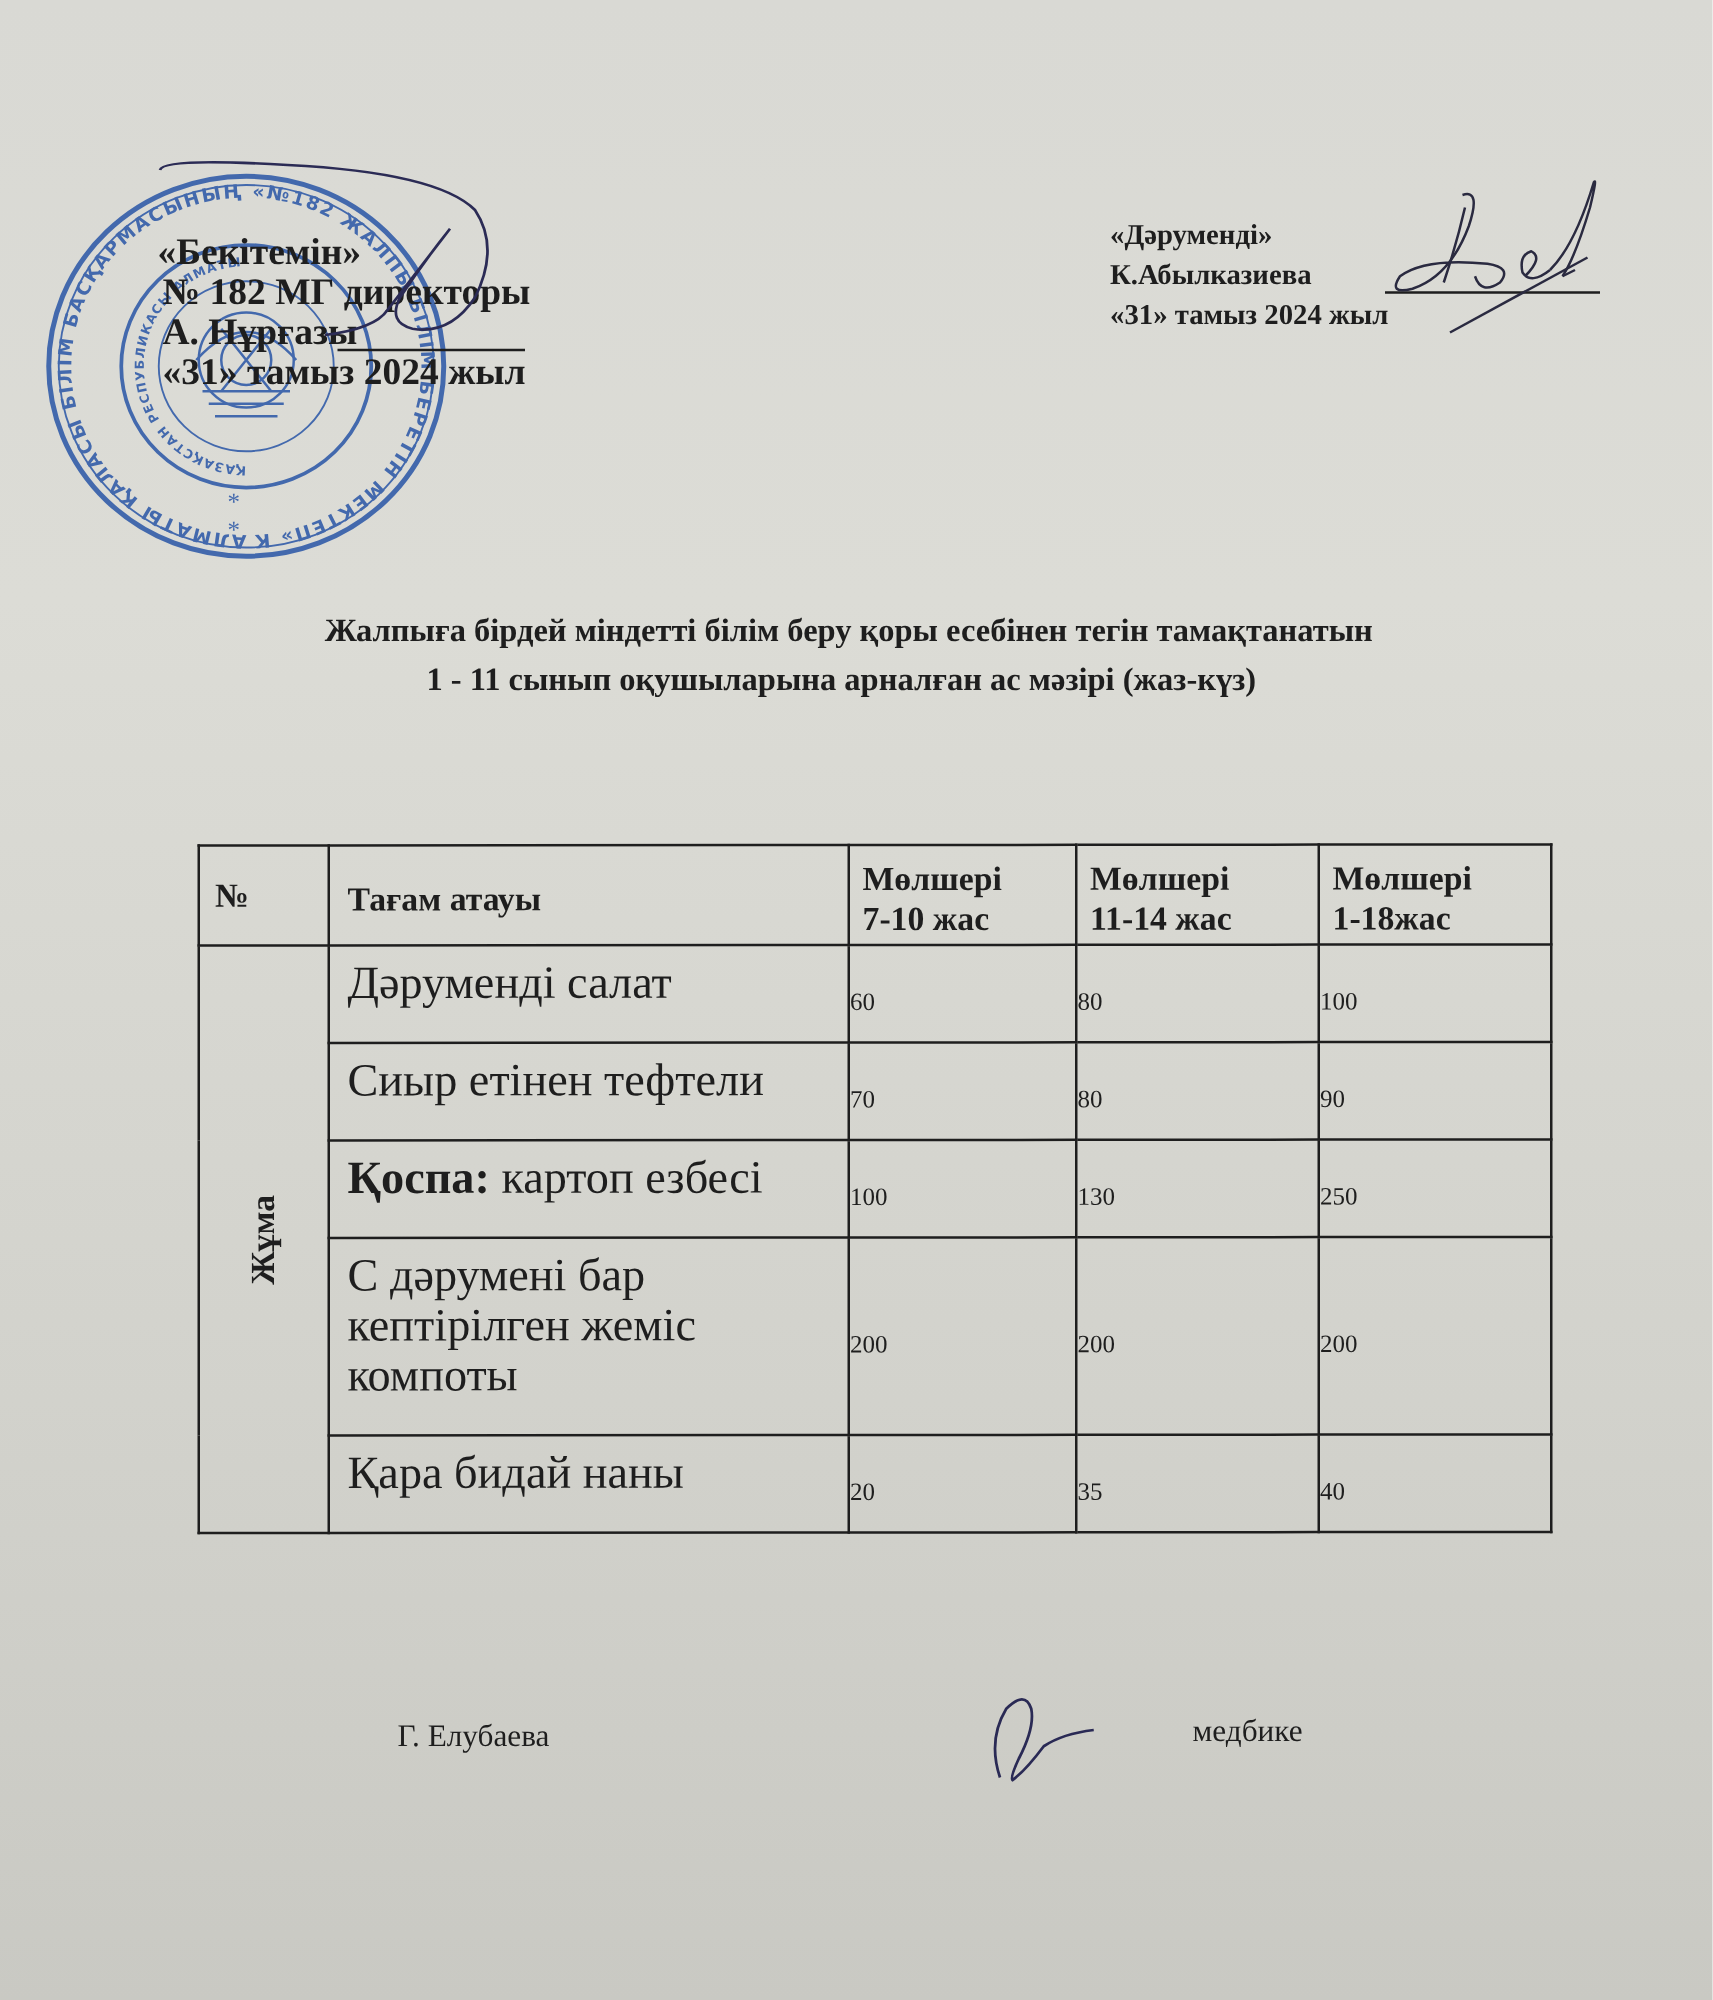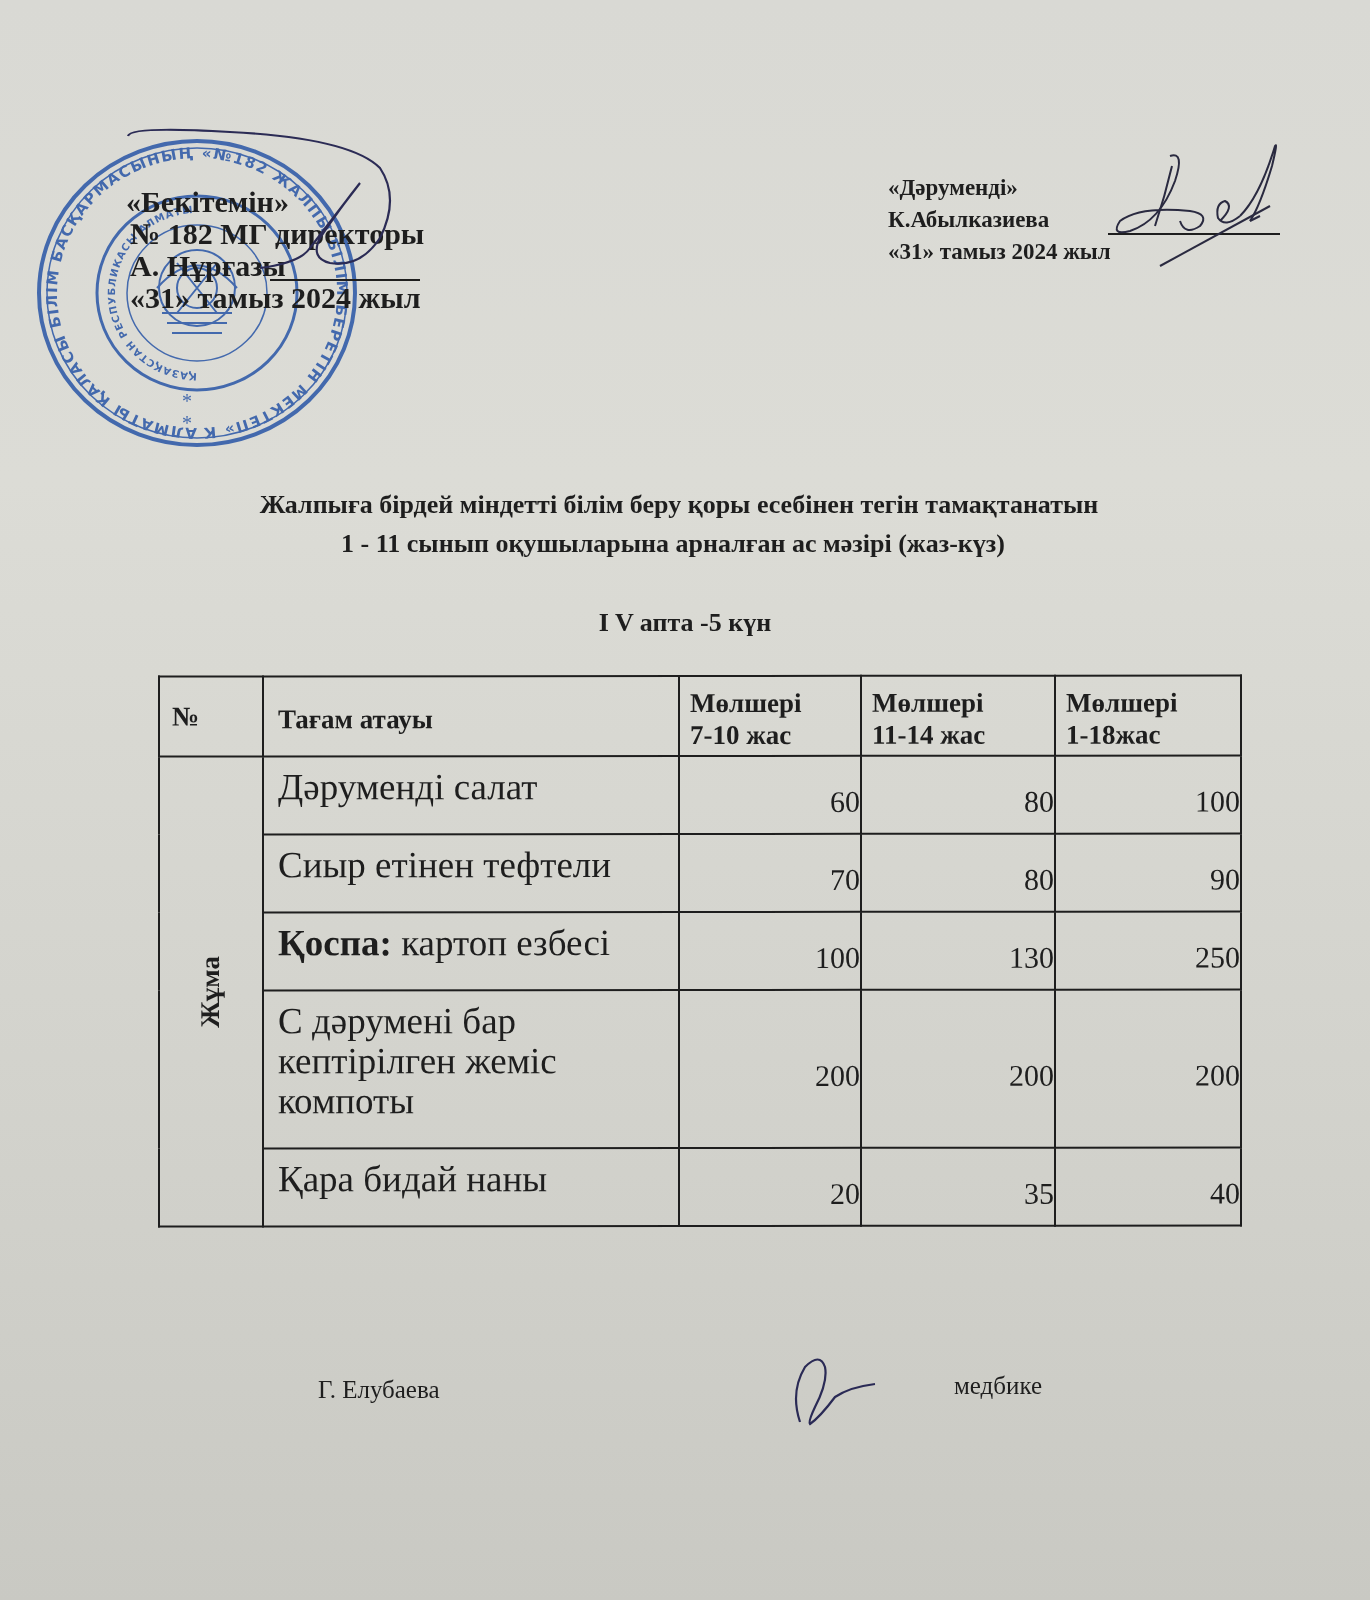--- a/index.html
+++ b/index.html
@@ -258,7 +258,6 @@
 
   <div class="title t1">Жалпыға бірдей міндетті білім беру қоры  есебінен тегін тамақтанатын</div>
   <div class="title t2">1 - 11 сынып оқушыларына арналған ас мәзірі  (жаз-күз)</div>
-  <div class="week-label">I V апта -5 күн</div>
 
   <table class="menu-table">
     <colgroup>

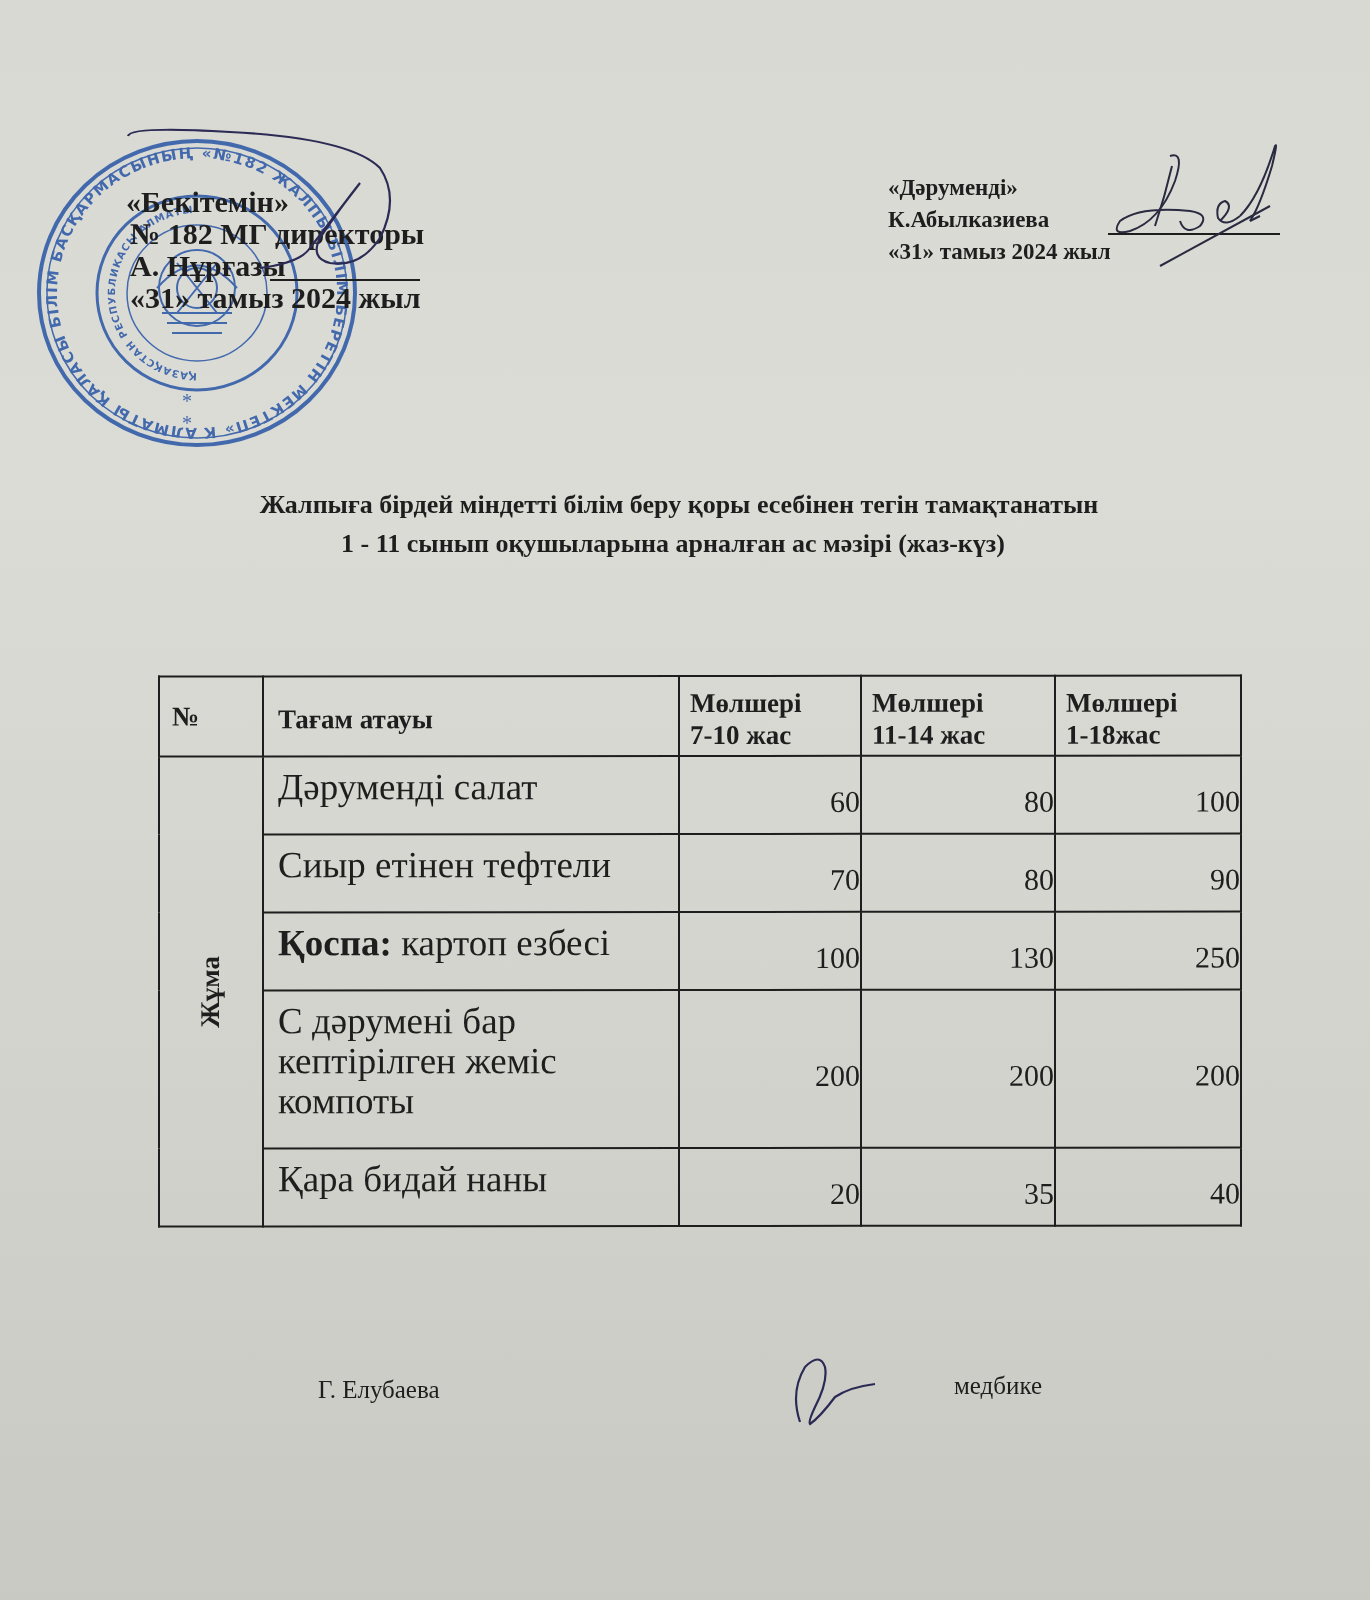--- a/index.html
+++ b/index.html
@@ -164,10 +164,10 @@
     font-size: 37px;
   }
   .menu-table td.qty-cell {
-    text-align: right;
+    text-align: left;
     vertical-align: middle;
     padding-top: 14px;
-    font-size: 30px;
+    font-size: 20px;
   }
   .row-h { height: 78px; }
   .row-h-tall { height: 158px; }

